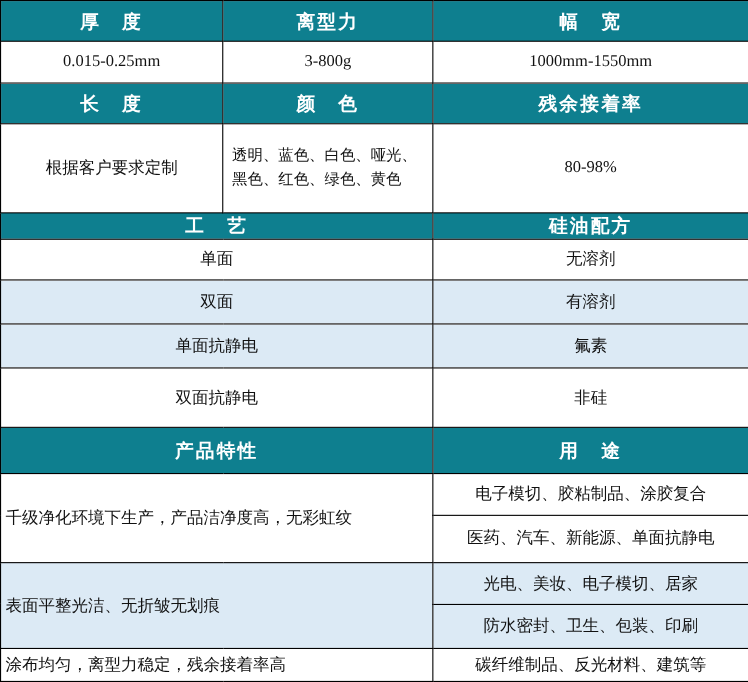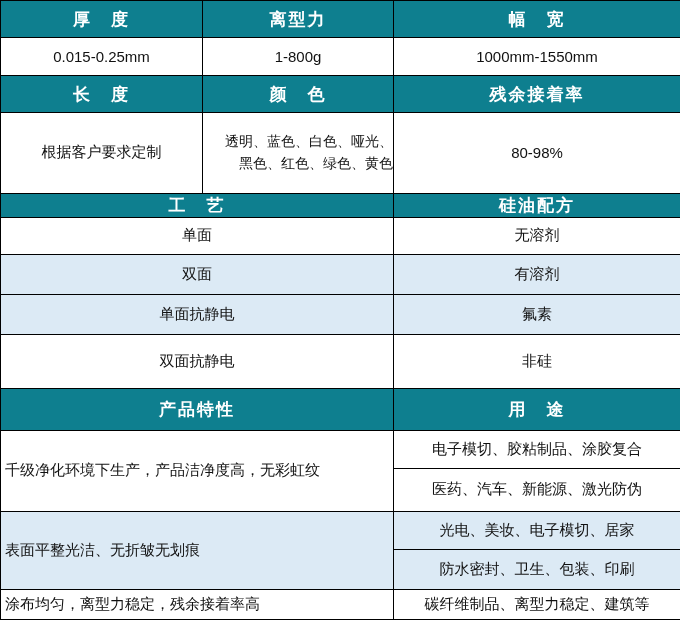--- a/index.html
+++ b/index.html
@@ -16,7 +16,7 @@
   table{width:680px;height:620px;border-collapse:collapse;table-layout:fixed;}
   td,th{border:1px solid var(--border-color);padding:0;vertical-align:middle;
         text-align:center;font-size:15px;font-weight:normal;background:var(--row-bg);
-        overflow:hidden;}
+        overflow:hidden;font-family:Liberation Serif, serif;}
   th.hdr{background:var(--header-bg);color:var(--header-text);
          font-family:Liberation Sans, sans-serif;
          font-weight:bold;font-size:17px;letter-spacing:2px;}

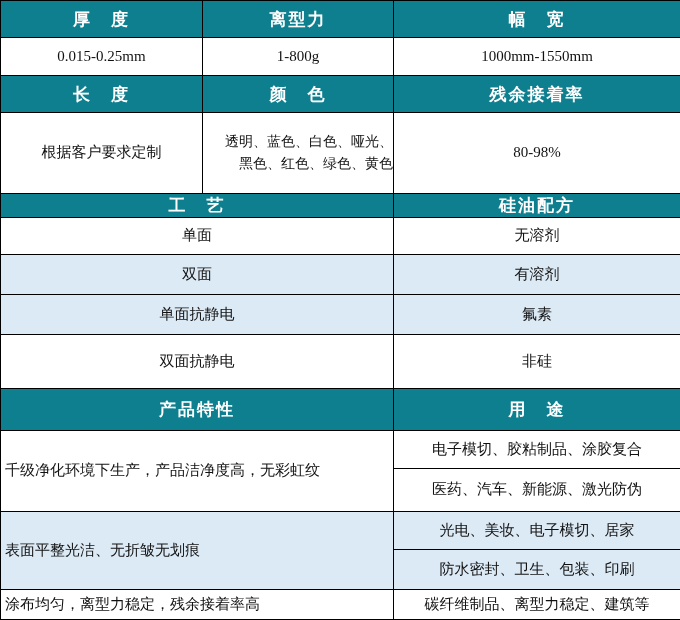--- a/index.html
+++ b/index.html
@@ -42,7 +42,7 @@
   </tr>
   <tr style="height:38px">
     <td>0.015-0.25mm</td>
-    <td>1-800g</td>
+    <td>3-800g</td>
     <td>1000mm-1550mm</td>
   </tr>
   <tr style="height:37px">

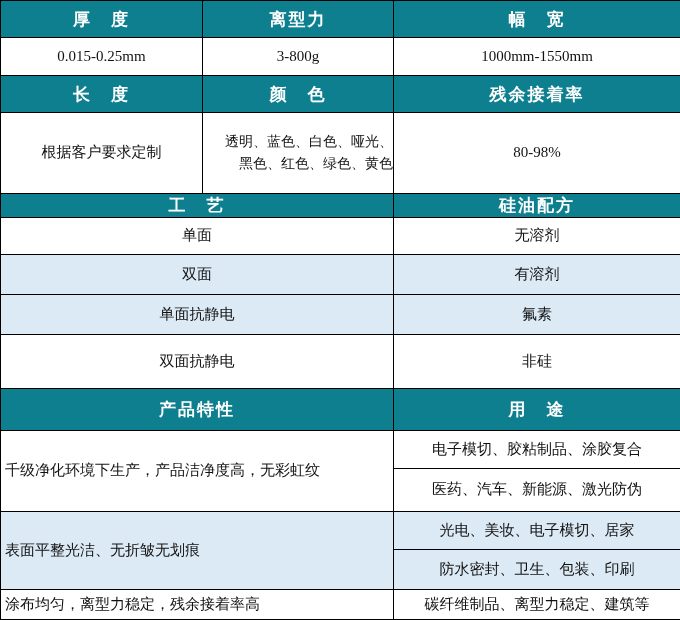--- a/index.html
+++ b/index.html
@@ -22,7 +22,7 @@
          font-weight:bold;font-size:17px;letter-spacing:2px;}
   td.alt{background:var(--row-alt-bg);}
   td.left{text-align:left;padding-left:4px;}
-  td.color-list{text-align:right;padding-left:20px;line-height:1.55;font-size:14px;}
+  td.color-list{text-align:left;padding-left:8px;line-height:1.55;font-size:14px;}
 </style>
 </head>
 <body>

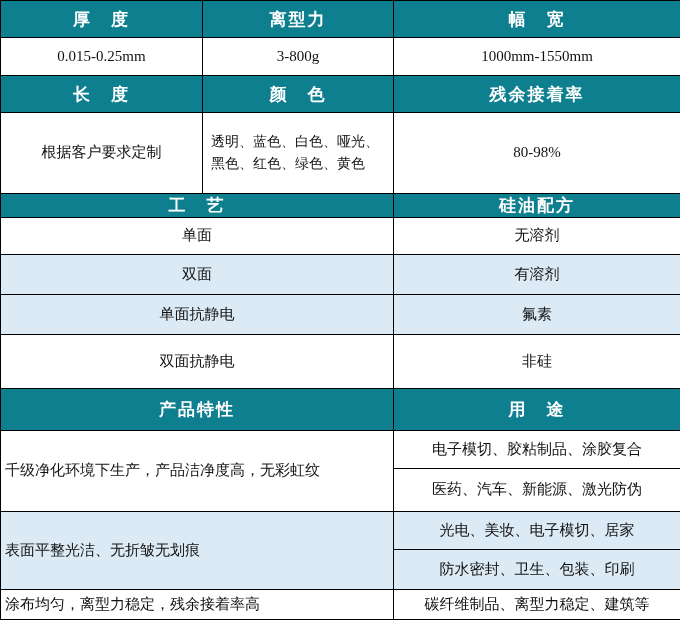--- a/index.html
+++ b/index.html
@@ -89,7 +89,7 @@
     <td>电子模切、胶粘制品、涂胶复合</td>
   </tr>
   <tr style="height:42px">
-    <td>医药、汽车、新能源、激光防伪</td>
+    <td>医药、汽车、新能源、单面抗静电</td>
   </tr>
   <tr style="height:38px">
     <td class="left alt" colspan="2" rowspan="2">表面平整光洁、无折皱无划痕</td>

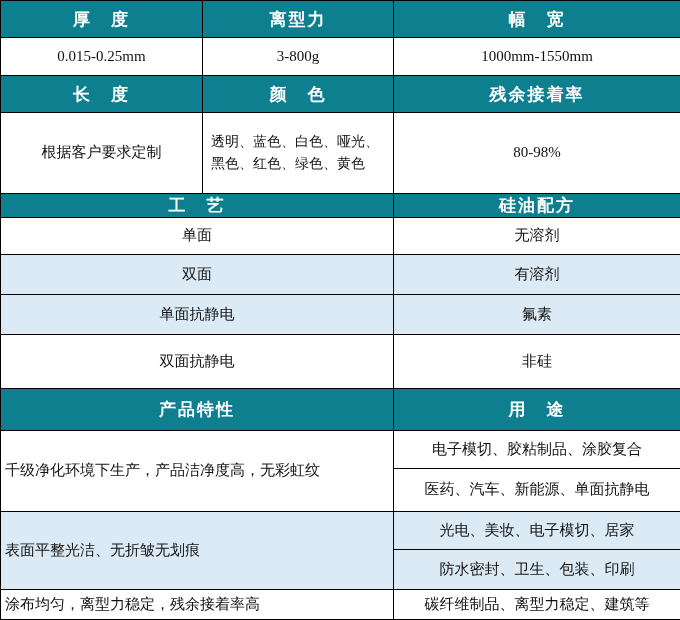--- a/index.html
+++ b/index.html
@@ -100,7 +100,7 @@
   </tr>
   <tr style="height:30px">
     <td class="left" colspan="2">涂布均匀，离型力稳定，残余接着率高</td>
-    <td>碳纤维制品、离型力稳定、建筑等</td>
+    <td>碳纤维制品、反光材料、建筑等</td>
   </tr>
 </tbody>
   </table>

